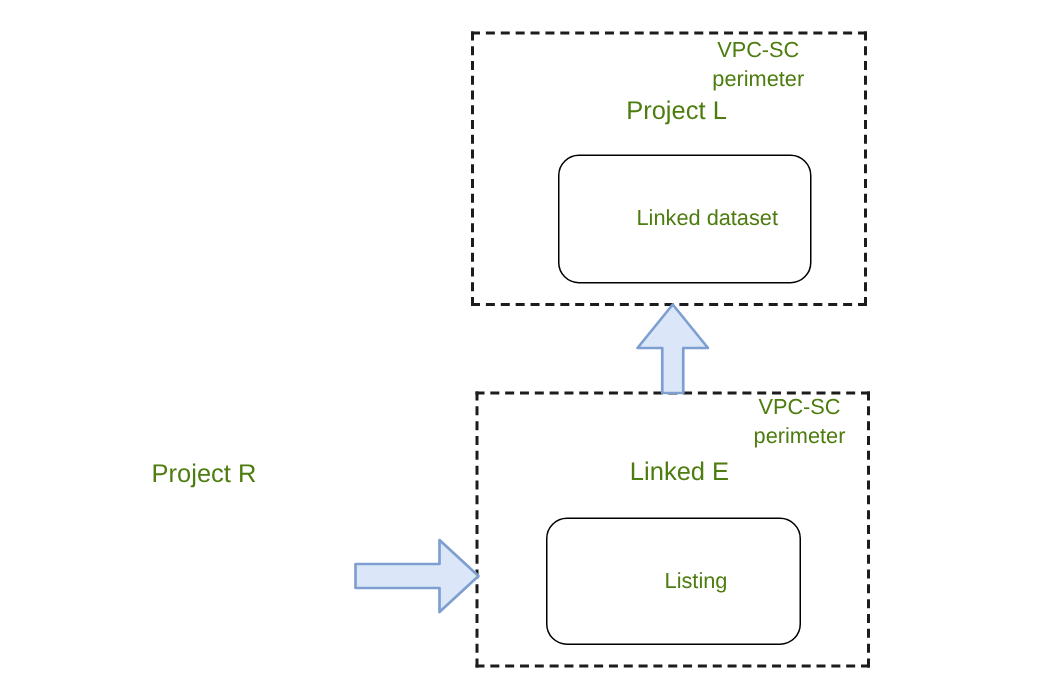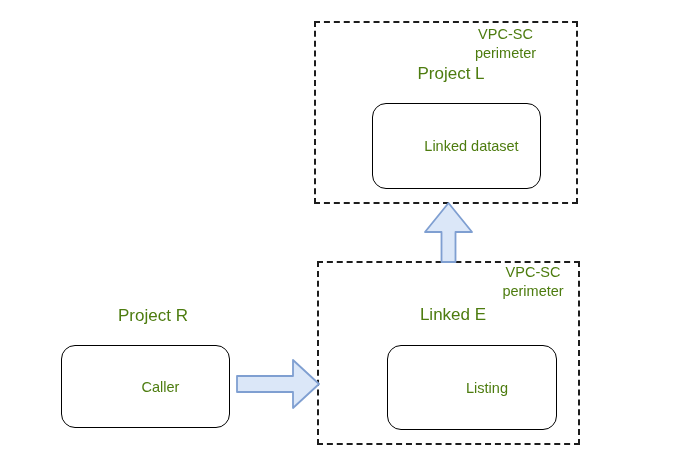--- a/index.html
+++ b/index.html
@@ -41,7 +41,7 @@
   }
   .label-project-l { left: 401px; top: 65px;  }
   .label-project-e { left: 403px; top: 306px; }
-  .label-project-r { left: 103px; top: 307px; }
+  .label-project-r { left: 86px; top: 307px; }
 
   .node {
     position: absolute;

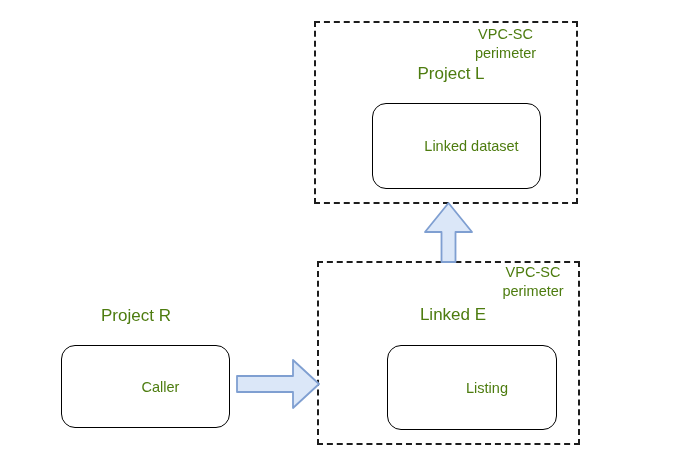--- a/index.html
+++ b/index.html
@@ -89,9 +89,6 @@
   </div>
 
   <div class="project-label label-project-r">Project R</div>
-  <div class="node node-caller">
-    <span>Caller</span>
-  </div>
 
   <svg class="arrow-svg arrow-horizontal" width="85" height="53" viewBox="0 0 85 53">
     <polygon points="1,18 57,18 57,2 83,26 57,50 57,34 1,34" stroke-width="1.8" stroke-linejoin="round" fill="#dbe7f8" stroke="#7f9fd1"></polygon>

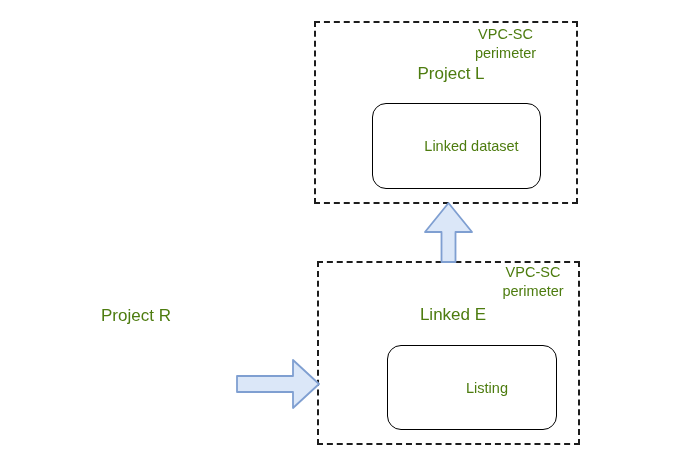--- a/index.html
+++ b/index.html
@@ -56,7 +56,7 @@
     padding-left: 30px;
   }
   .node-linked-dataset { left: 372px; top: 103px; width: 169px; height: 86px; }
-  .node-listing        { left: 387px; top: 345px; width: 170px; height: 85px; }
+  .node-listing        { left: 364px; top: 345px; width: 170px; height: 85px; }
   .node-caller         { left: 61px;  top: 345px; width: 169px; height: 83px; }
 
   .arrow-svg { position: absolute; display: block; }

